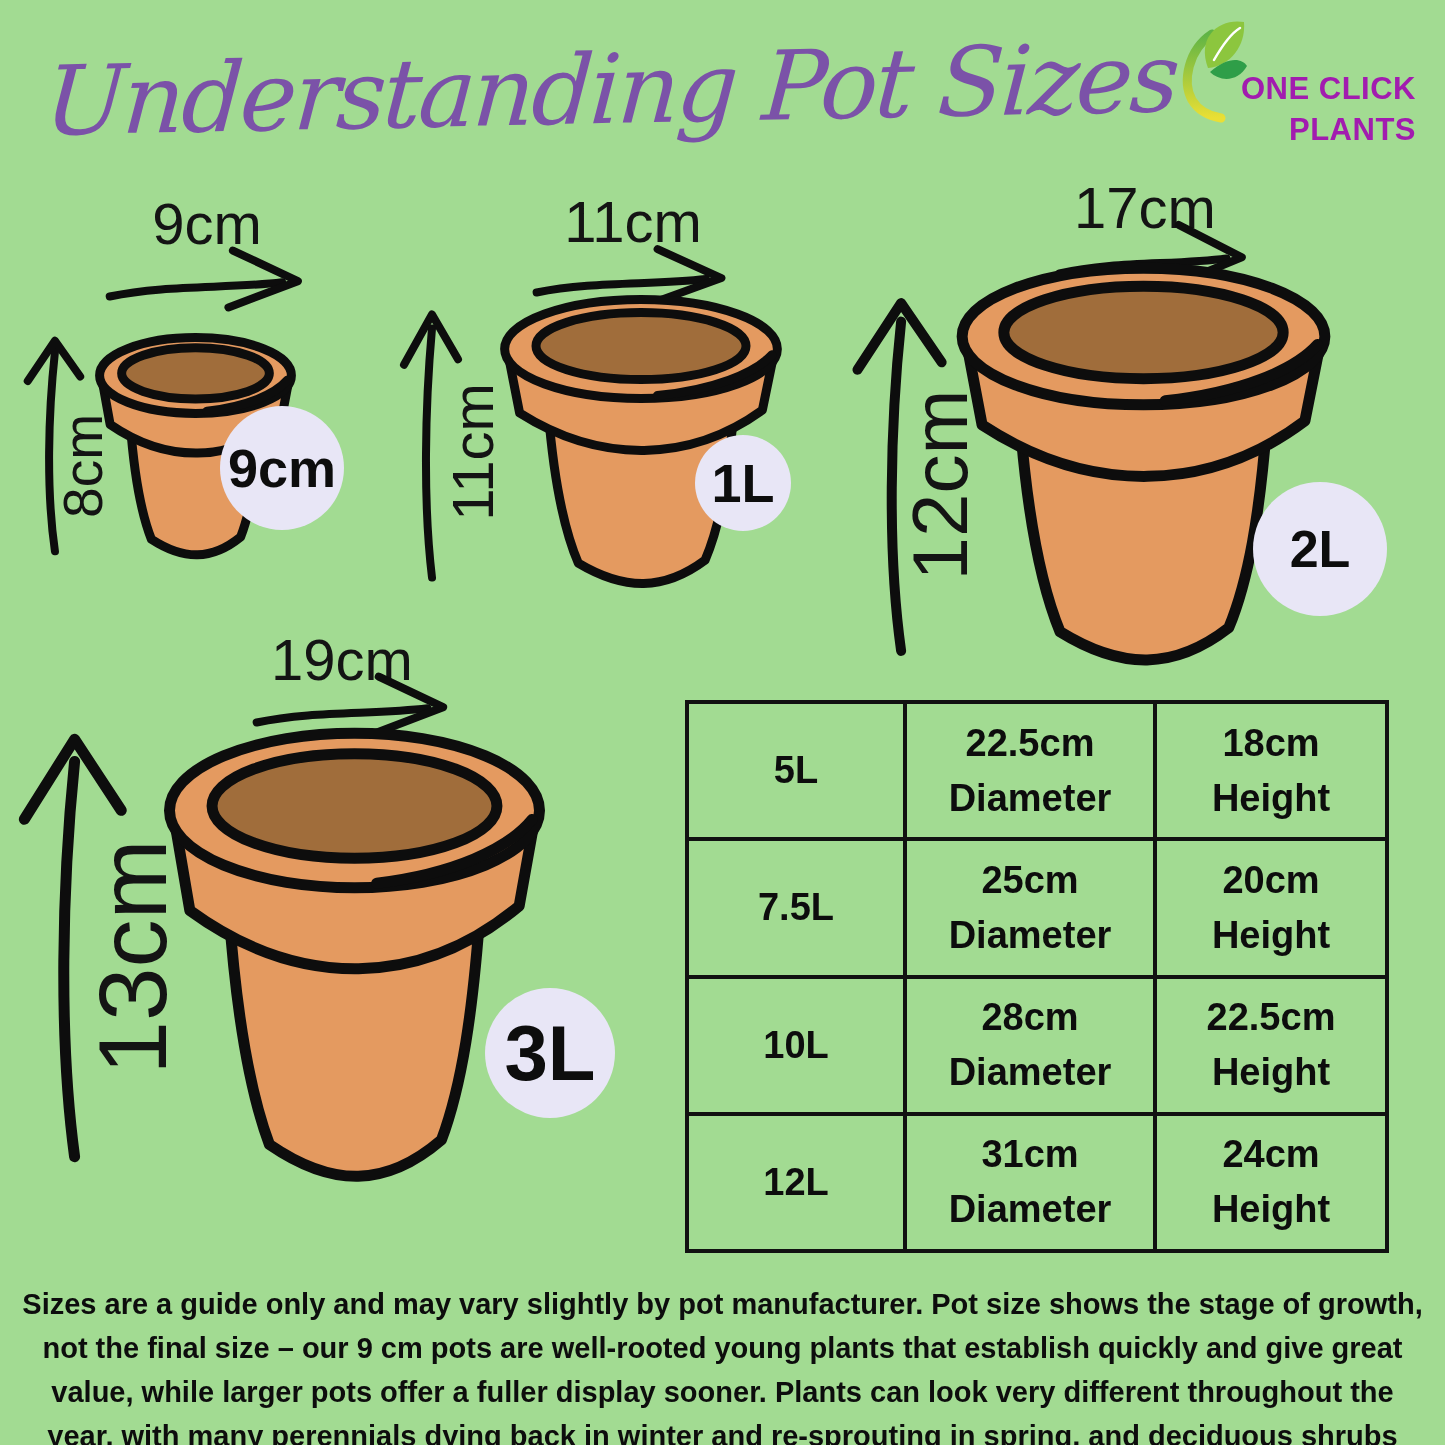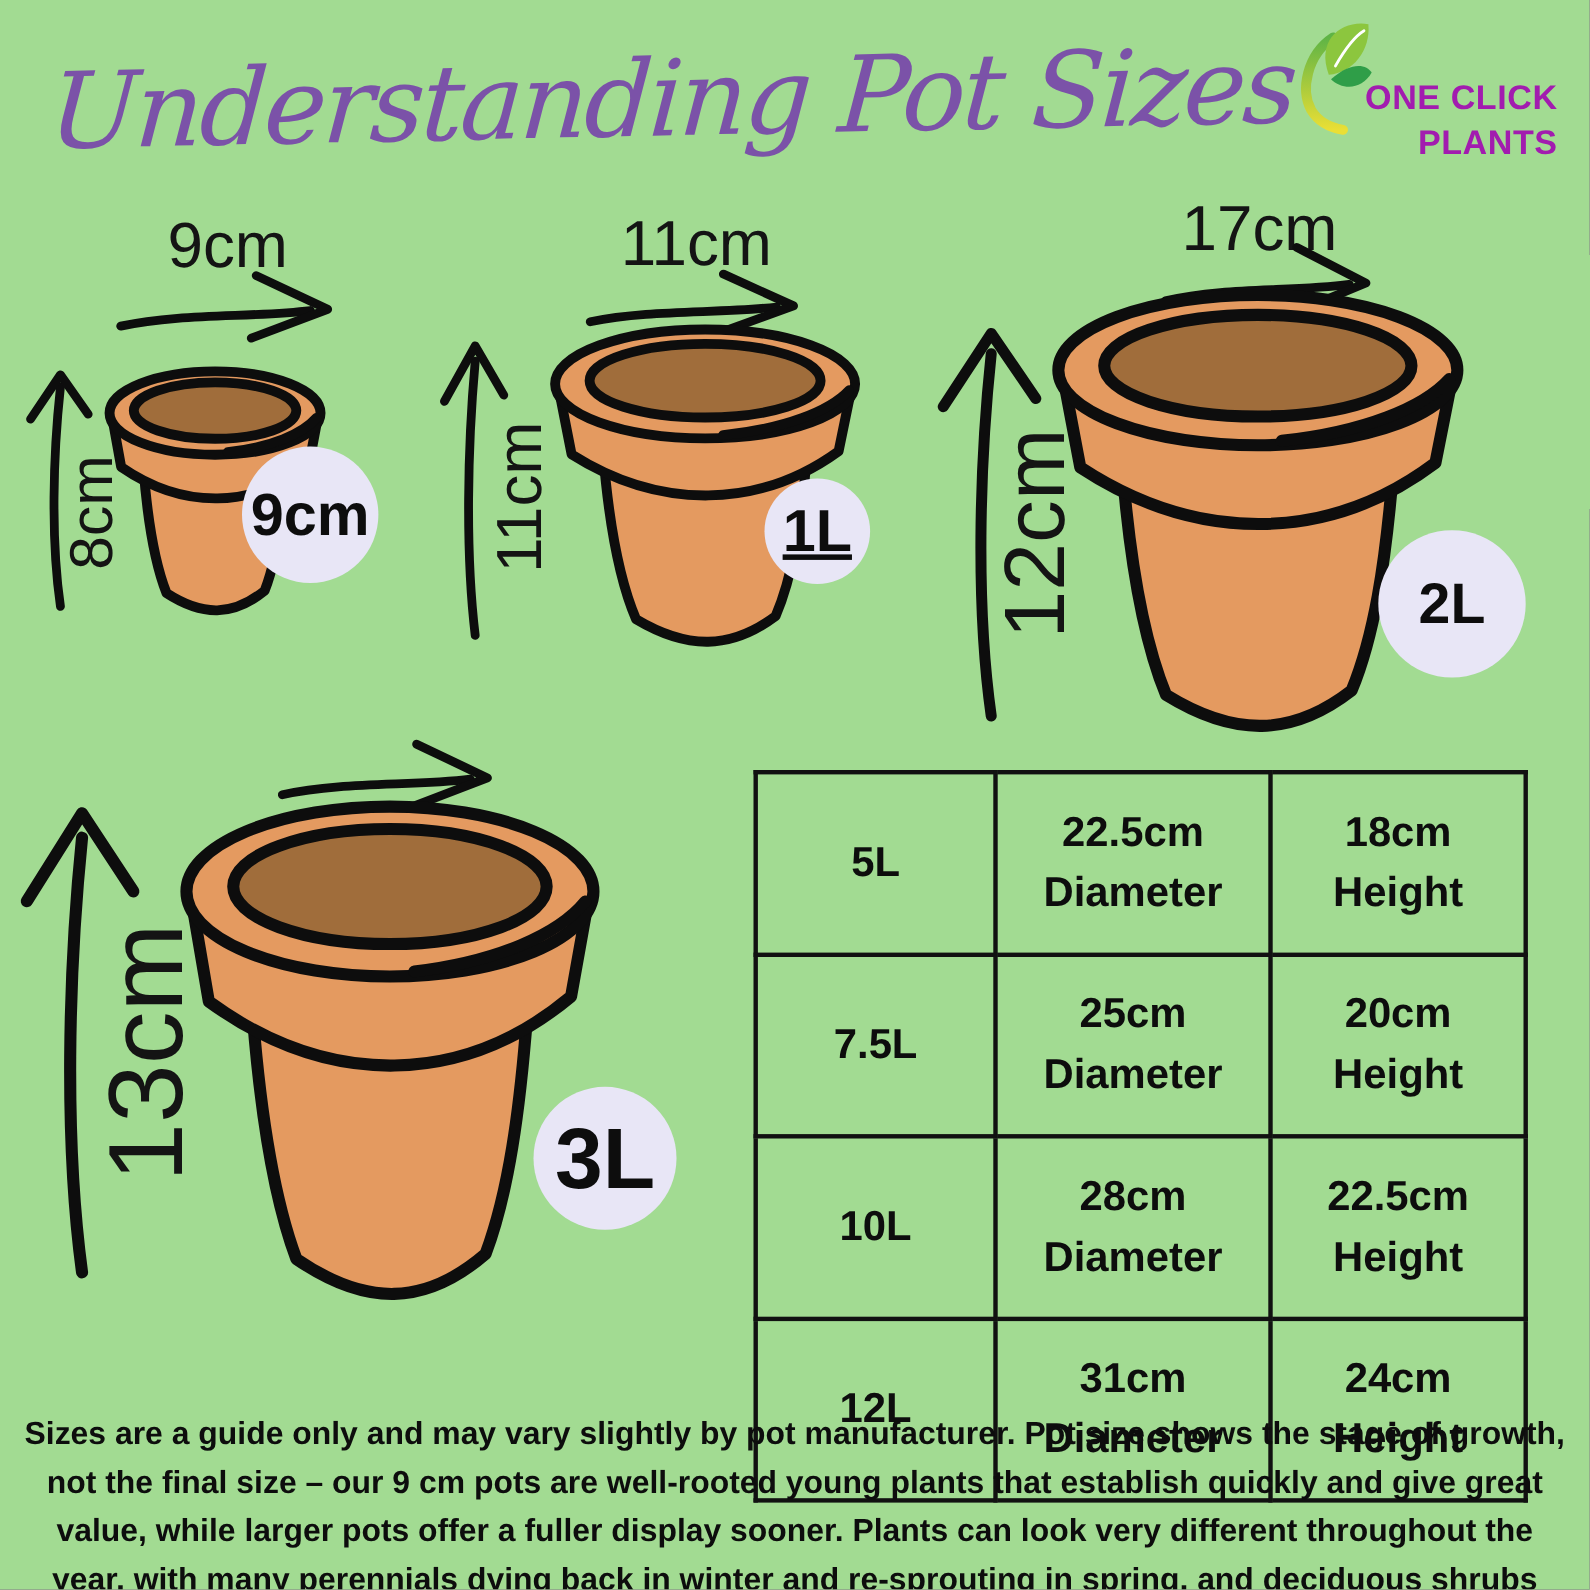--- a/index.html
+++ b/index.html
@@ -69,7 +69,7 @@
     font-weight:700; color:#0D0D0D;
   }
   .b1{left:220px;  top:406px; width:124px; height:124px; font-size:54px;}
-  .b2{left:695px;  top:435px; width:96px;  height:96px;  font-size:54px;text-decoration:underline;}
+  .b2{left:695px;  top:435px; width:96px;  height:96px;  font-size:54px;}
   .b3{left:1253px; top:482px; width:134px; height:134px; font-size:52px;}
   .b4{left:485px;  top:988px; width:130px; height:130px; font-size:78px;text-align:center;}
 

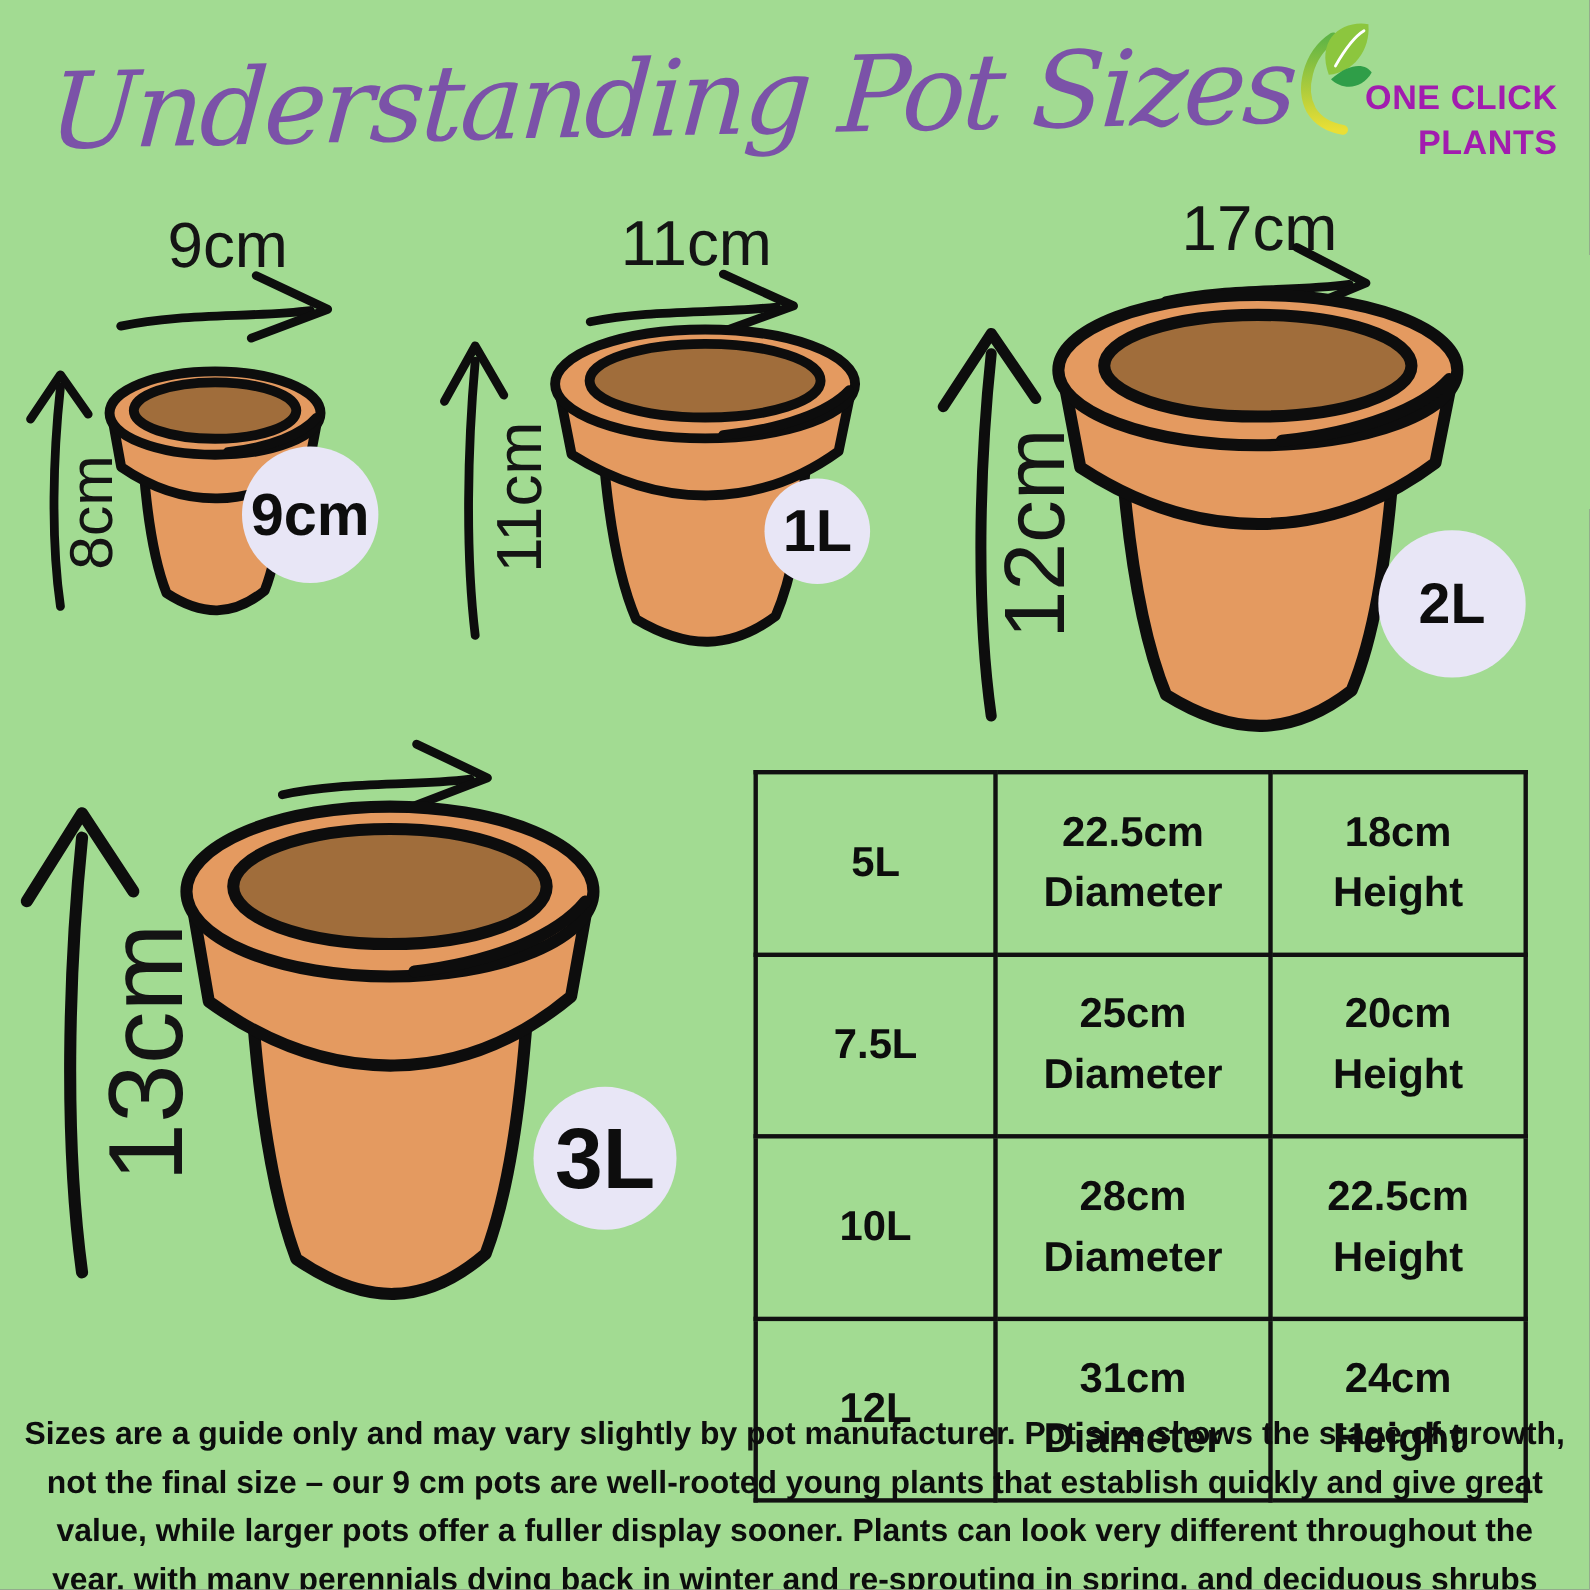--- a/index.html
+++ b/index.html
@@ -181,6 +181,7 @@
       <span>2L</span>
     </div>
 
+  <div class="dim-label l4">19cm</div>
   <svg class="harrow h4" viewBox="0 0 100 32" preserveAspectRatio="none">
       <use href="#harrow-shape"></use>
     </svg>

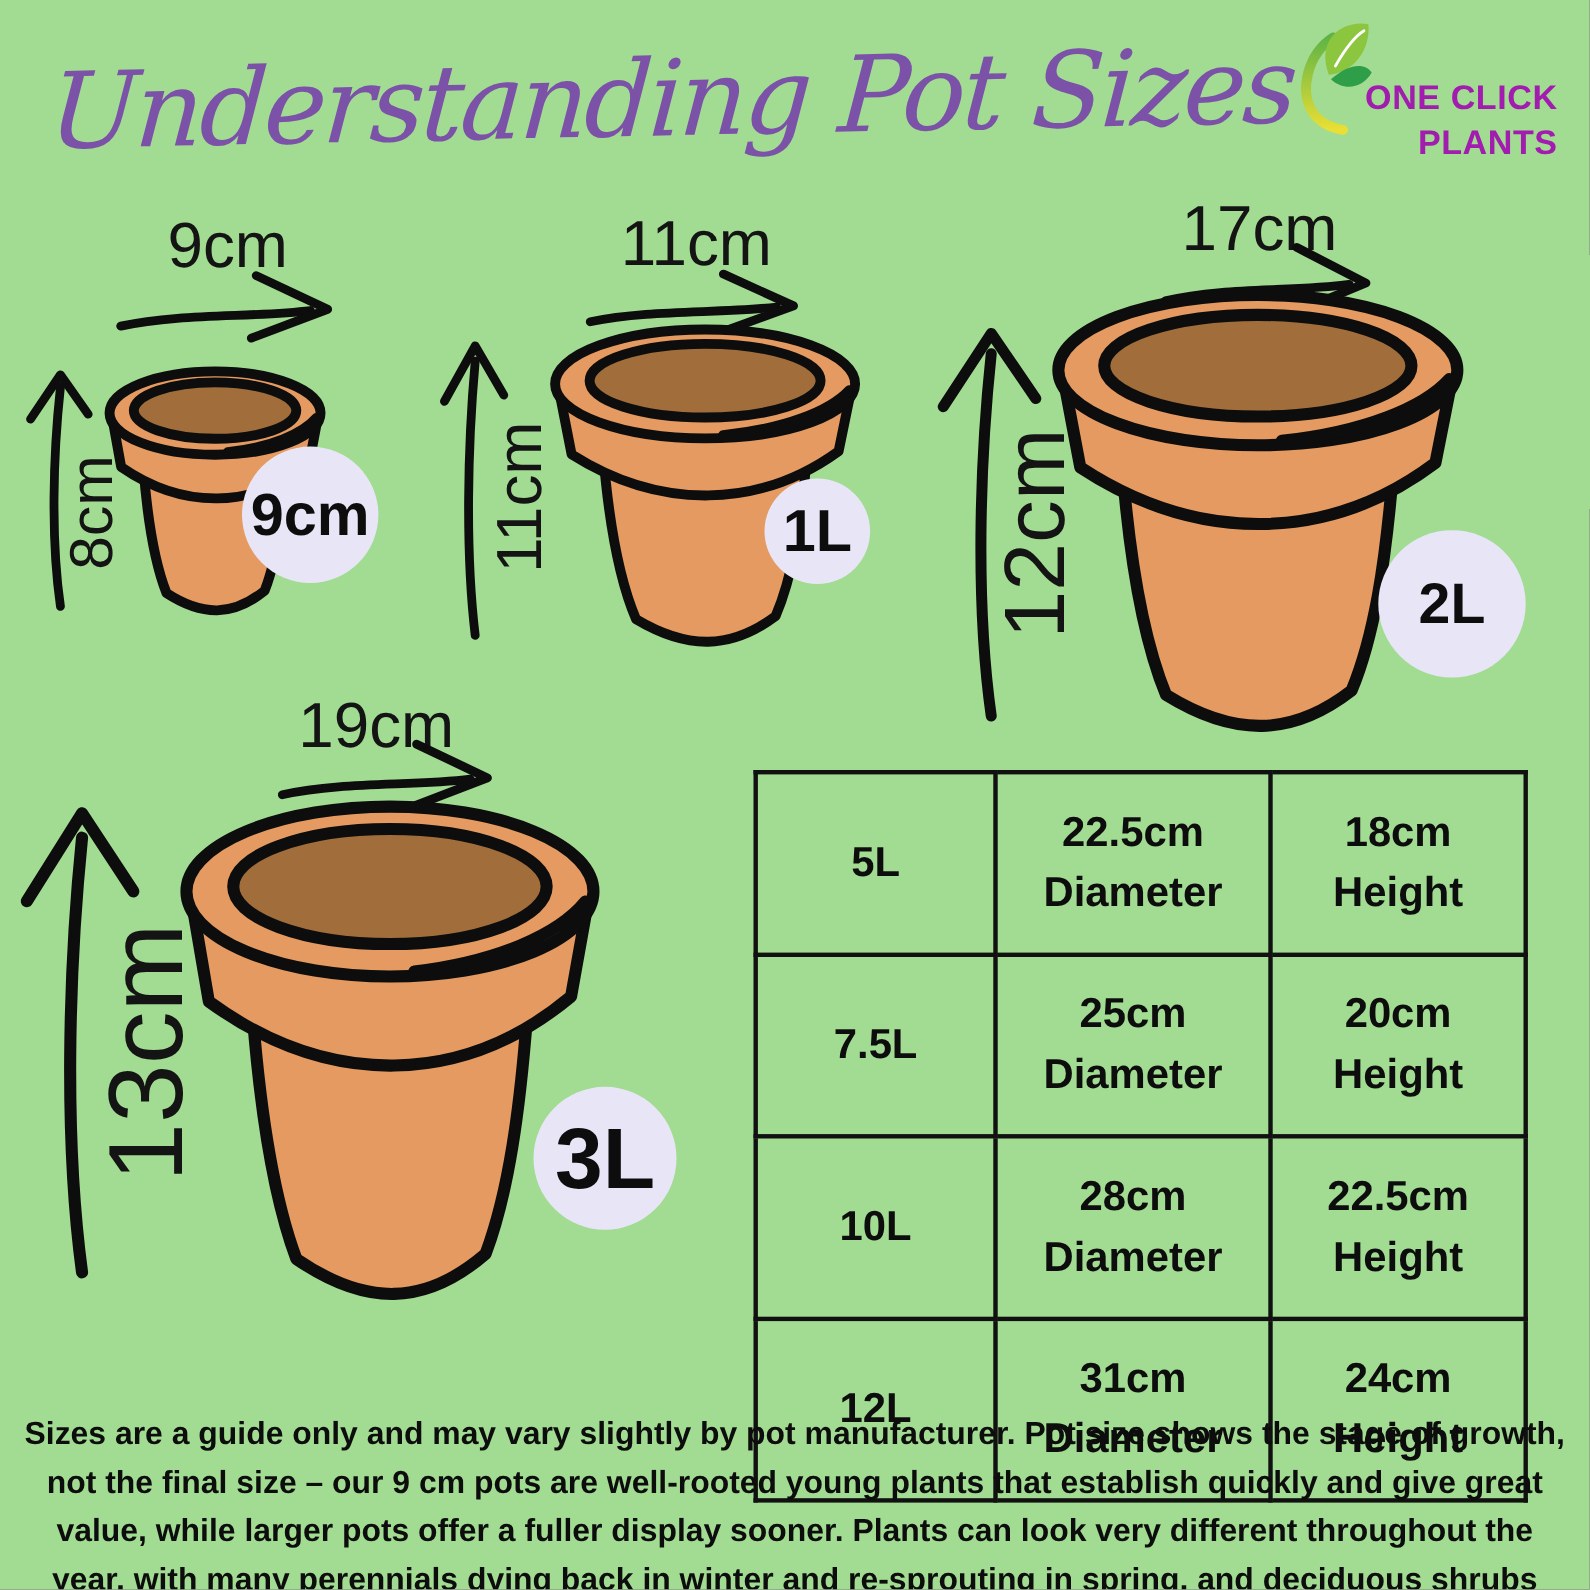--- a/index.html
+++ b/index.html
@@ -75,7 +75,7 @@
 
   
   .size-table{
-    position:absolute; left:685px; top:700px; width:700px; height:666px;
+    position:absolute; left:685px; top:700px; width:700px; height:553px;
     border-collapse:collapse; table-layout:fixed;
   }
   .size-table td{

